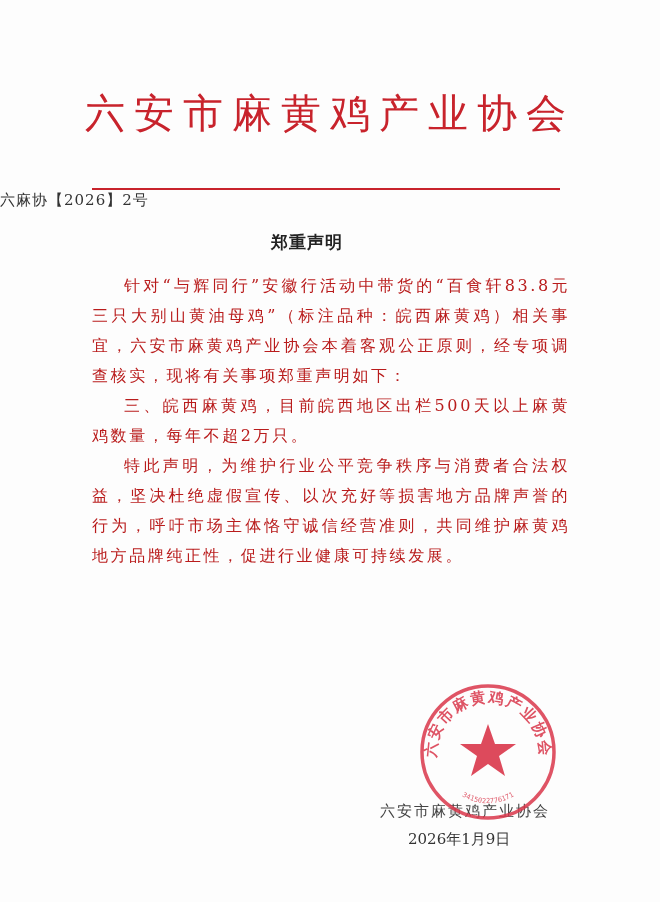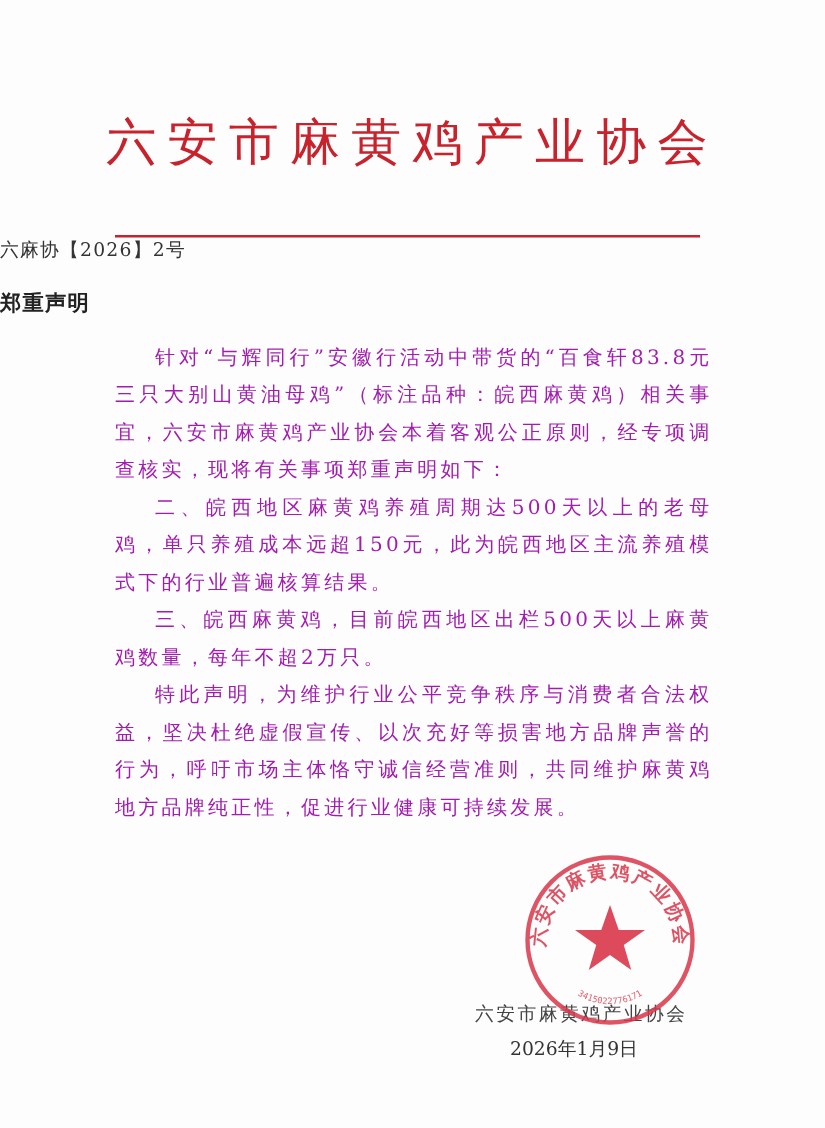--- a/index.html
+++ b/index.html
@@ -20,7 +20,7 @@
     position: absolute; left: 92px; width: 468px; top: 188px; height: 2px; background: #c8232c;
   }
   .doc-heading {
-    position: absolute; left: 0; width: 614px; top: 231px; 
+    position: absolute; left: 0; width: 614px; top: 231px; text-align: center;
     font-family: "DejaVu Sans", sans-serif; font-weight: bold; font-size: 17px; color: #222;
     letter-spacing: 1px;
   }

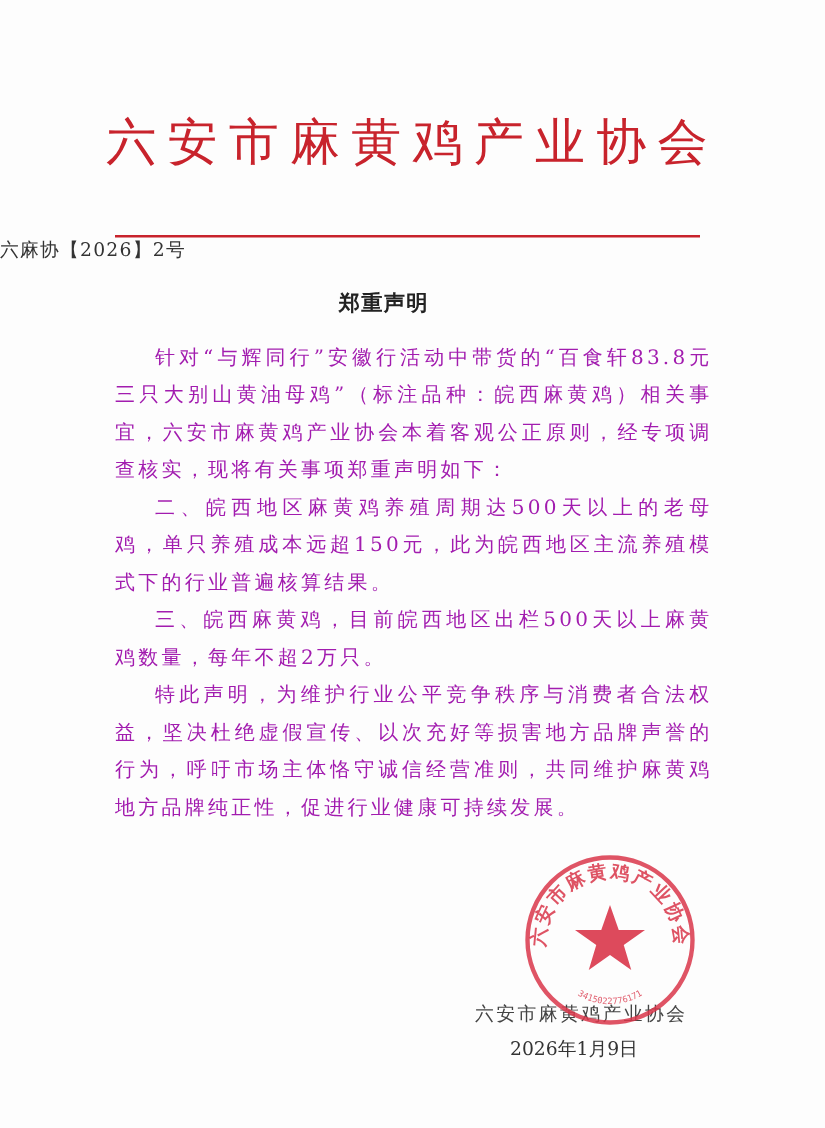--- a/index.html
+++ b/index.html
@@ -26,7 +26,7 @@
   }
   .body {
     position: absolute; left: 92px; width: 478px; top: 271px;
-    font-size: 16px; line-height: 30px; color: #a21caf; letter-spacing: 2.6px;
+    font-size: 16px; line-height: 30px; color: #b91c1c; letter-spacing: 2.6px;
     text-align: justify;
   }
   .body p { margin: 0; text-indent: 2em; }

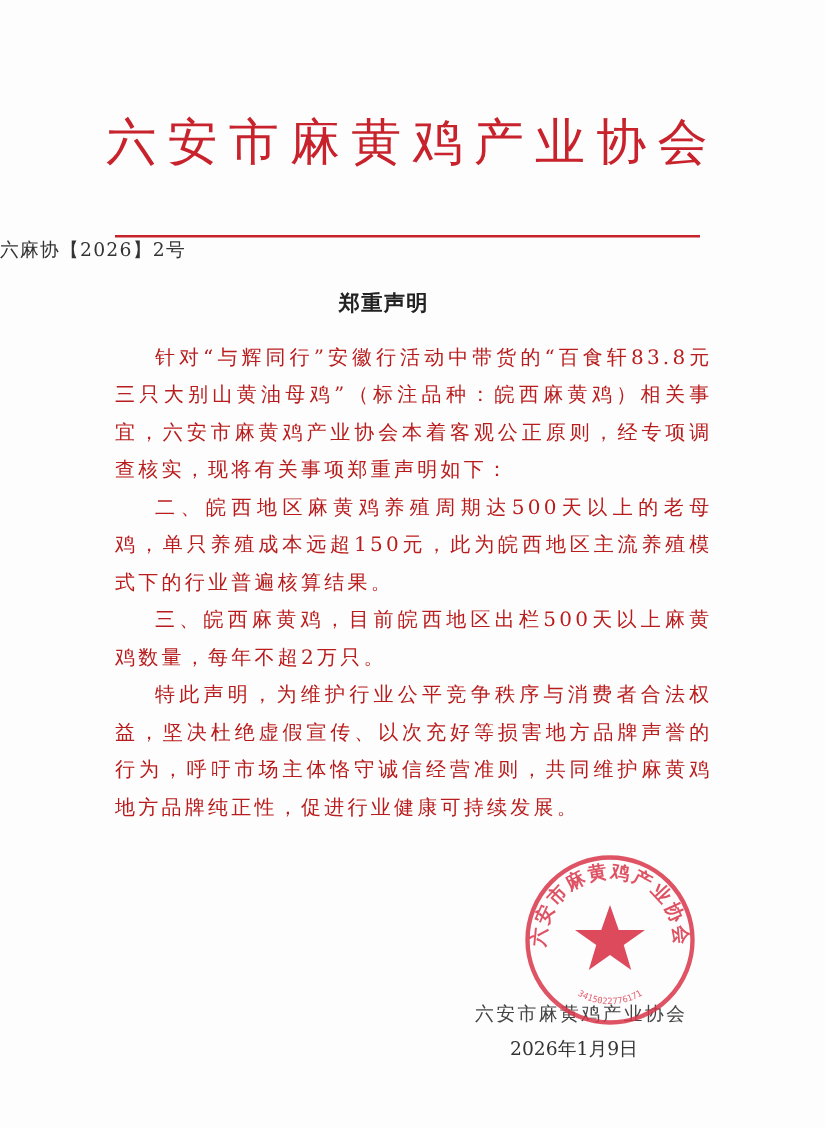--- a/index.html
+++ b/index.html
@@ -51,7 +51,6 @@
 
 <div class="body">
   <p>针对“与辉同行”安徽行活动中带货的“百食轩83.8元三只大别山黄油母鸡”（标注品种：皖西麻黄鸡）相关事宜，六安市麻黄鸡产业协会本着客观公正原则，经专项调查核实，现将有关事项郑重声明如下：</p>
-  <p>二、皖西地区麻黄鸡养殖周期达500天以上的老母鸡，单只养殖成本远超150元，此为皖西地区主流养殖模式下的行业普遍核算结果。</p>
   <p>三、皖西麻黄鸡，目前皖西地区出栏500天以上麻黄鸡数量，每年不超2万只。</p>
   <p>特此声明，为维护行业公平竞争秩序与消费者合法权益，坚决杜绝虚假宣传、以次充好等损害地方品牌声誉的行为，呼吁市场主体恪守诚信经营准则，共同维护麻黄鸡地方品牌纯正性，促进行业健康可持续发展。</p>
 </div>

